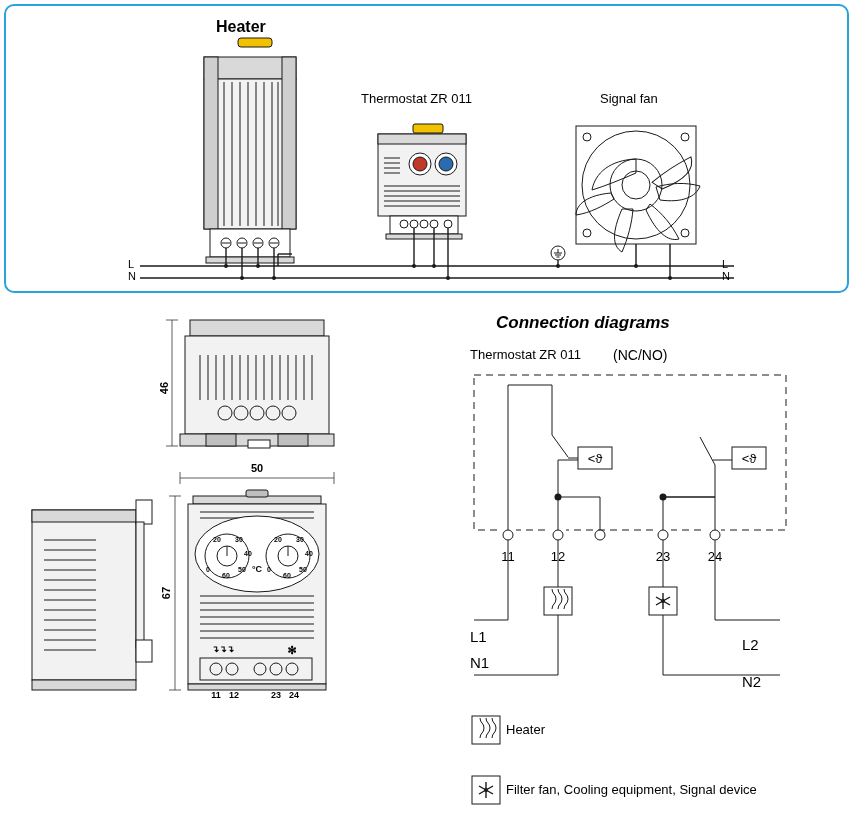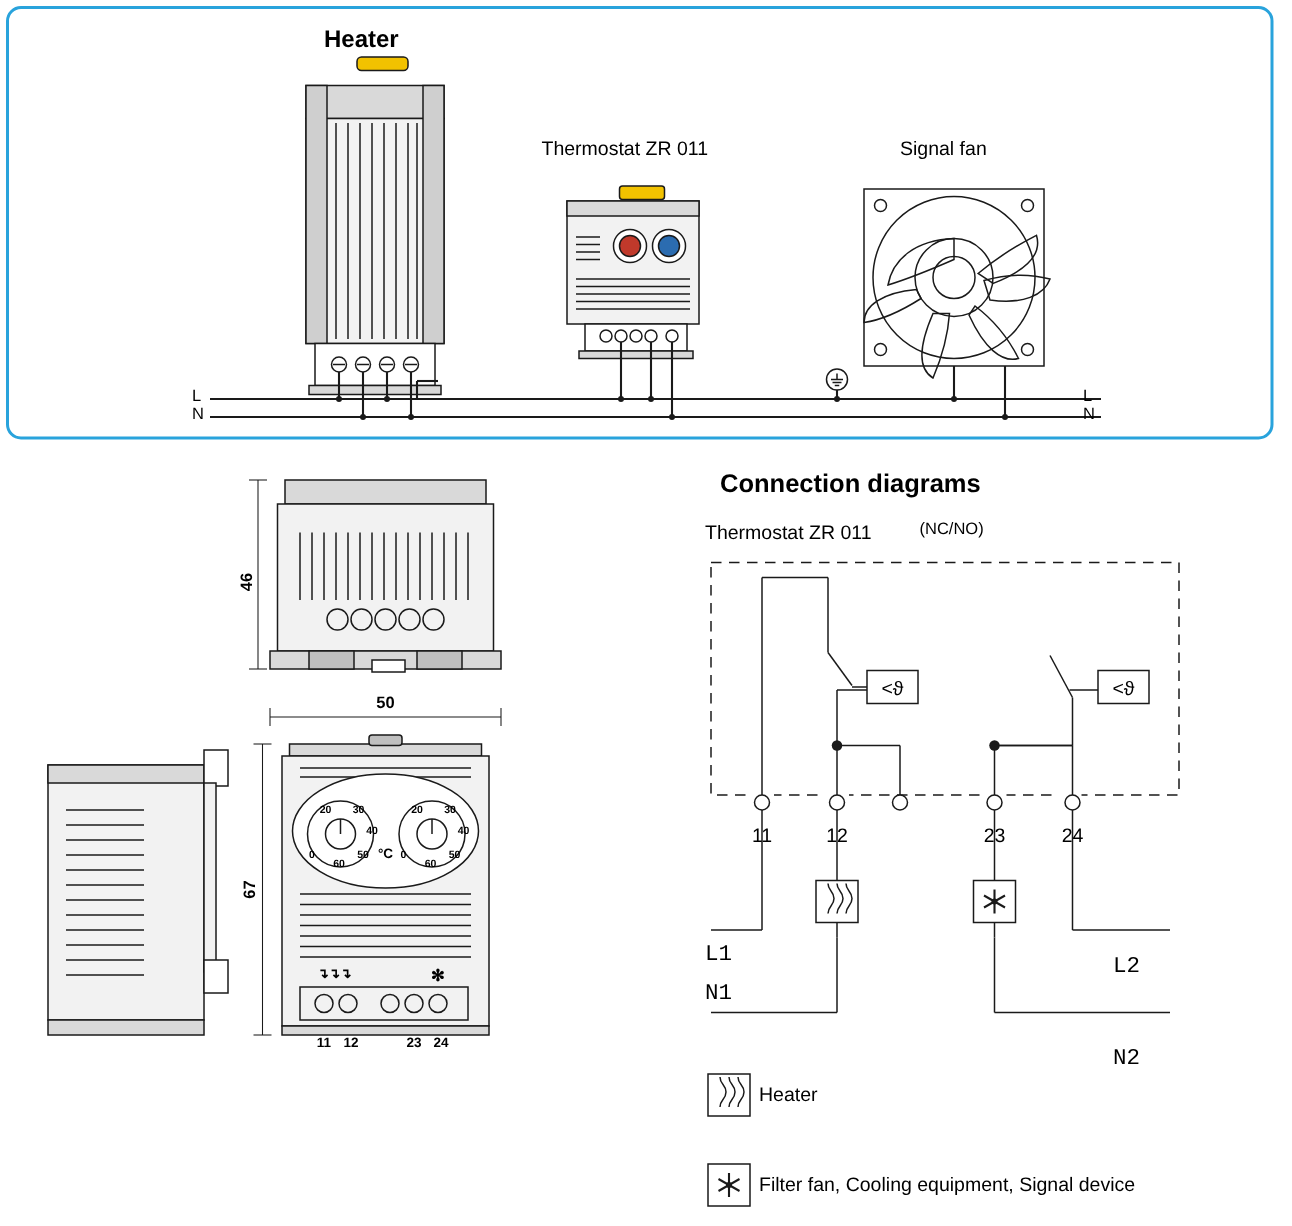--- a/index.html
+++ b/index.html
@@ -28,7 +28,7 @@
   .term{font-size:11px;}
 
   
-  #conn-title{left:480px;top:313px;font-size:17px;font-weight:bold;}
+  #conn-title{left:496px;top:313px;font-size:17px;font-weight:bold;font-style:italic;}
   #conn-sub{left:470px;top:347px;font-size:13px;}
   #conn-sub2{left:613px;top:347px;font-size:11px;}
 

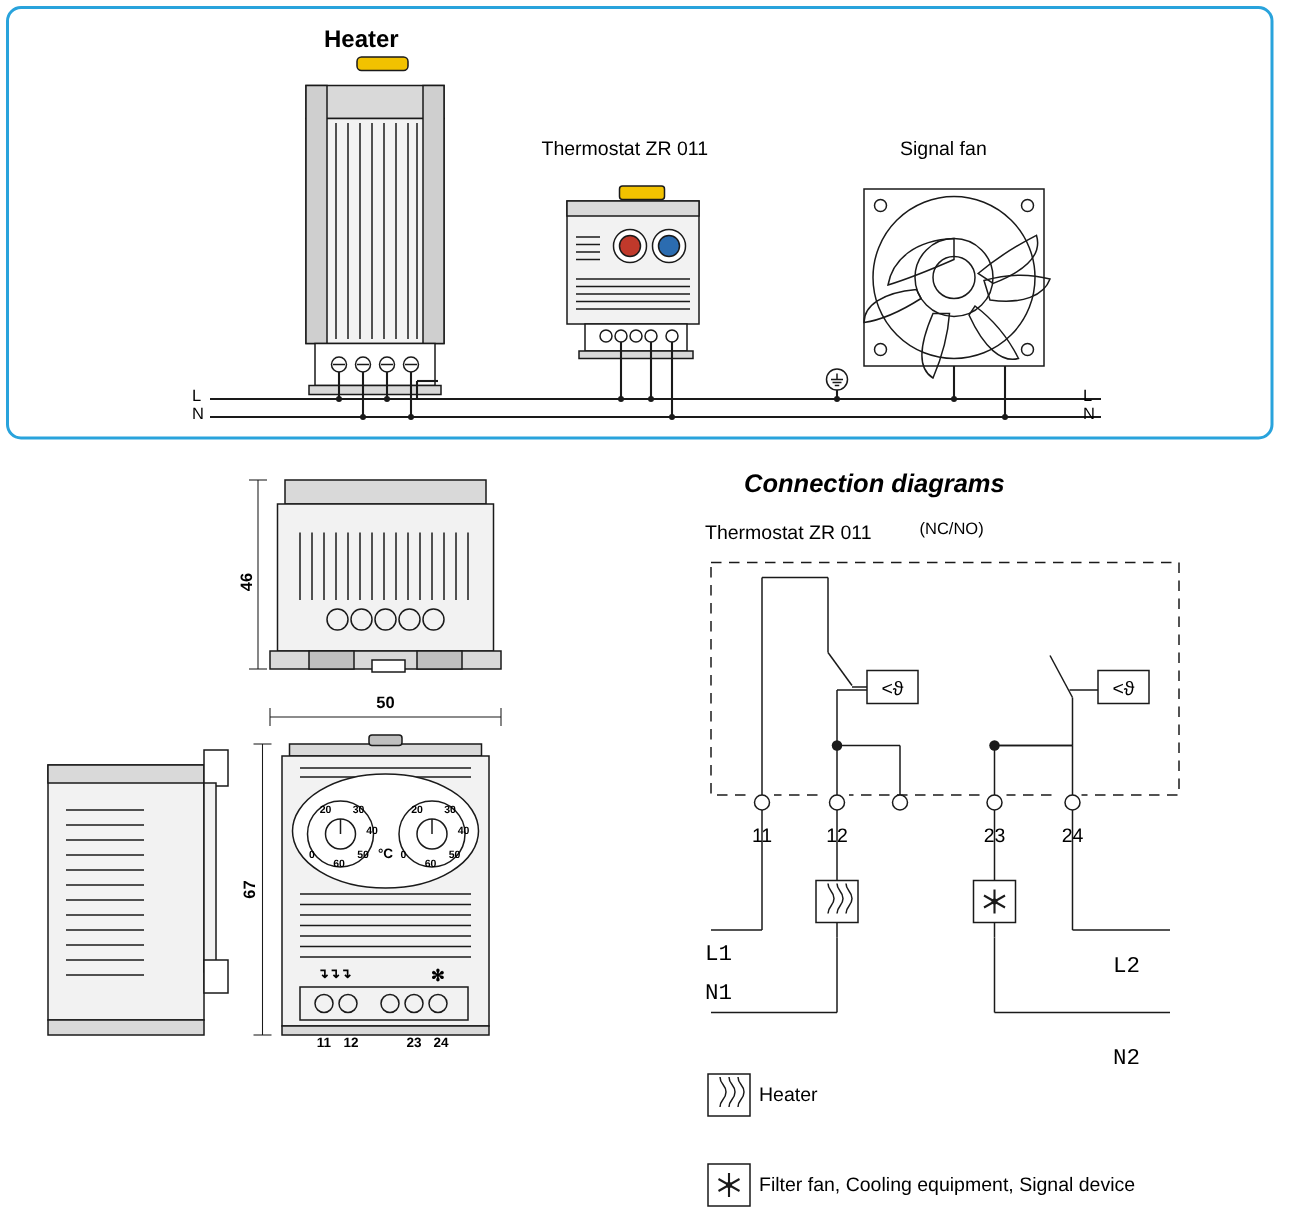--- a/index.html
+++ b/index.html
@@ -30,7 +30,7 @@
   
   #conn-title{left:496px;top:313px;font-size:17px;font-weight:bold;font-style:italic;}
   #conn-sub{left:470px;top:347px;font-size:13px;}
-  #conn-sub2{left:613px;top:347px;font-size:11px;}
+  #conn-sub2{left:613px;top:347px;font-size:14px;}
 
   
   #legend-heater-text{left:506px;top:722px;font-size:13px;}

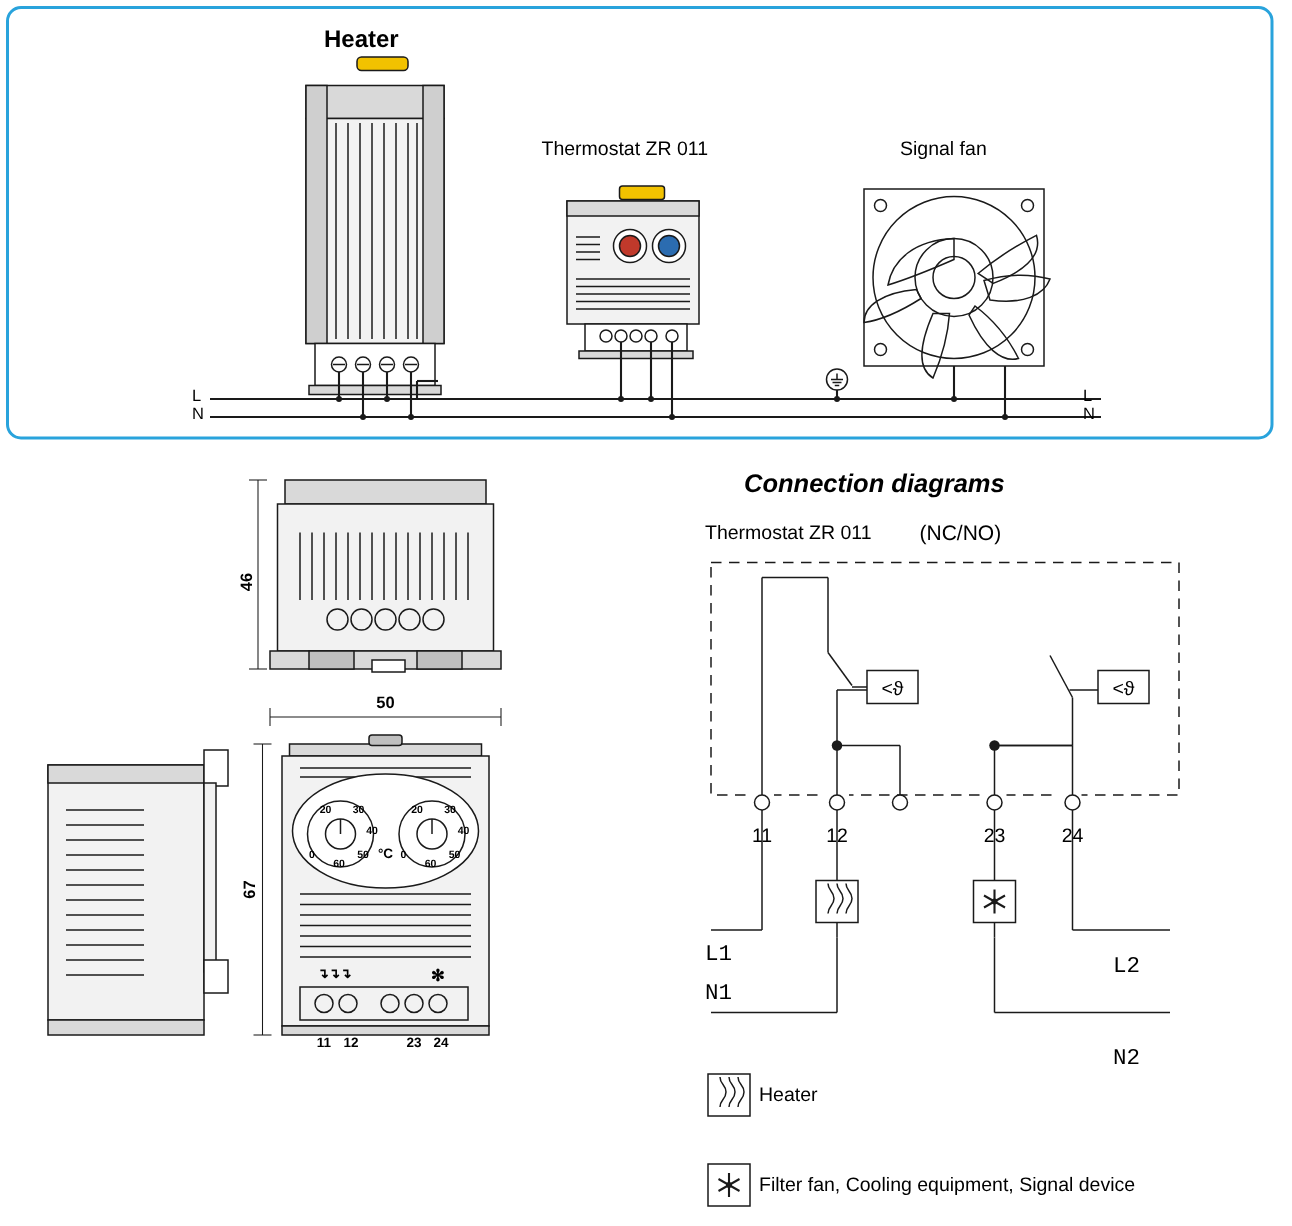--- a/index.html
+++ b/index.html
@@ -19,7 +19,7 @@
     box-sizing:border-box;
     background:#fff;
   }
-  .lbl-big{font-size:15px;font-family:Liberation Mono, monospace;}
+  .lbl-big{font-size:15px;}
   #heater-label{left:216px;top:18px;font-size:16px;font-weight:bold;}
   #thermostat-label{left:361px;top:91px;font-size:13px;}
   #filterfan-label{left:600px;top:91px;font-size:13px;}

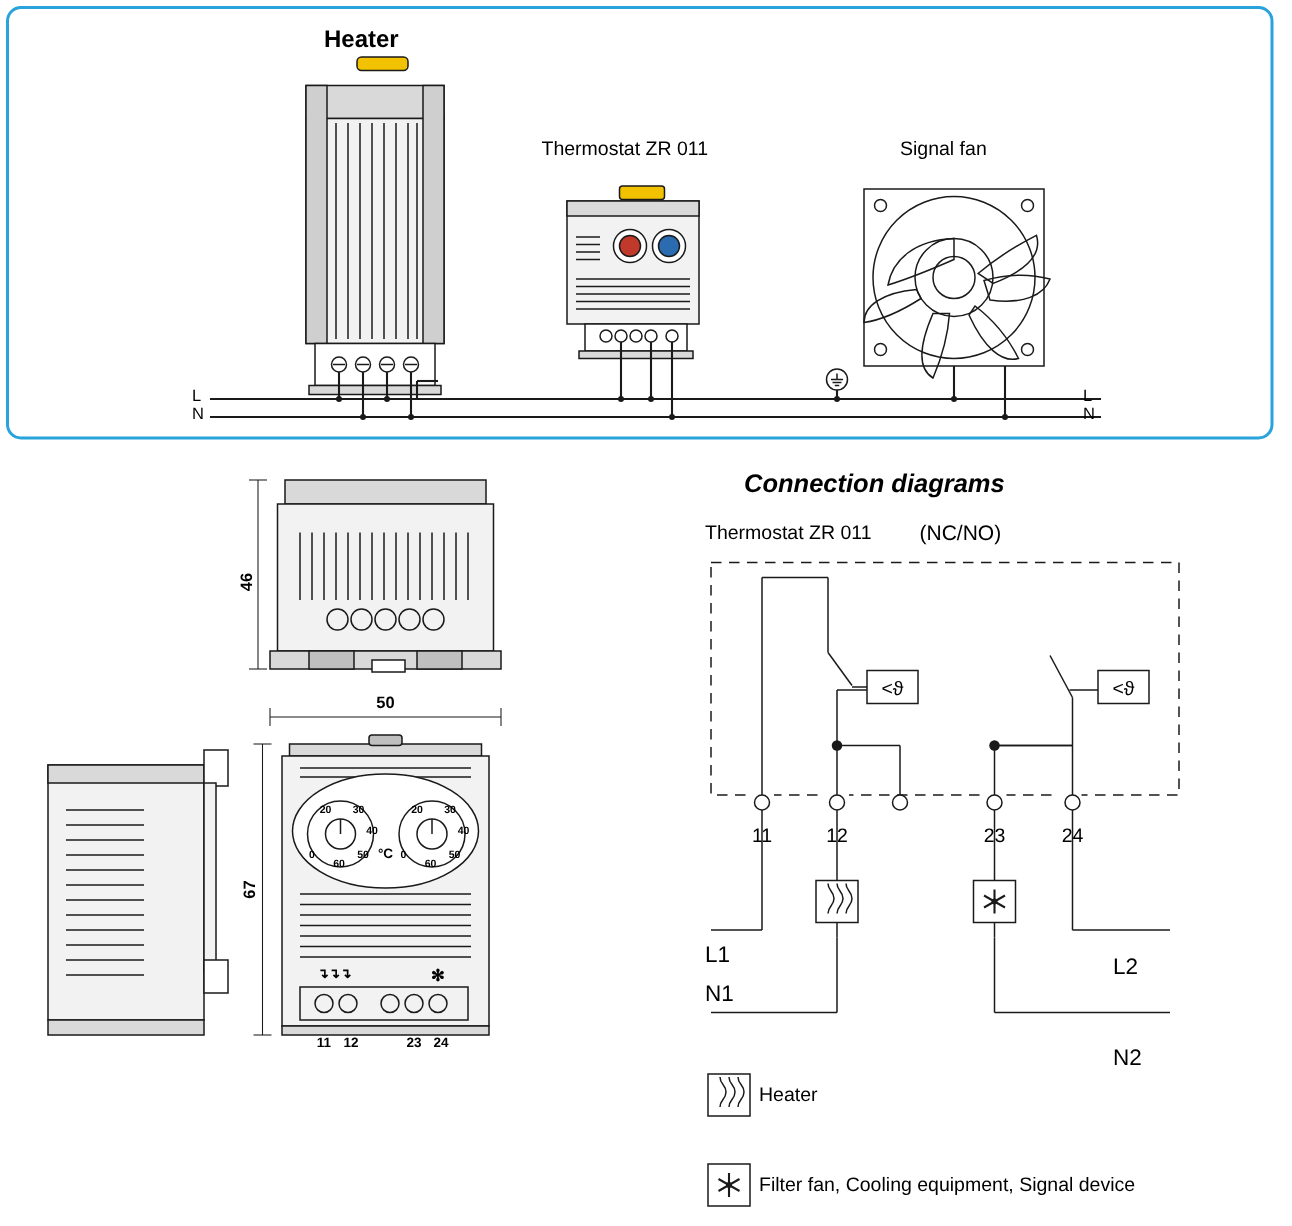--- a/index.html
+++ b/index.html
@@ -466,7 +466,7 @@
 <div class="abs lbl-big" style="left:470px;top:628px;">L1</div>
 <div class="abs lbl-big" style="left:470px;top:654px;">N1</div>
 <div class="abs lbl-big" style="left:742px;top:636px;">L2</div>
-<div class="abs lbl-big" style="left:742px;top:697px;">N2</div>
+<div class="abs lbl-big" style="left:742px;top:673px;">N2</div>
 
 <div class="abs" style="left:468px;top:712px;">
 <svg width="40" height="100" viewBox="0 0 40 100">

